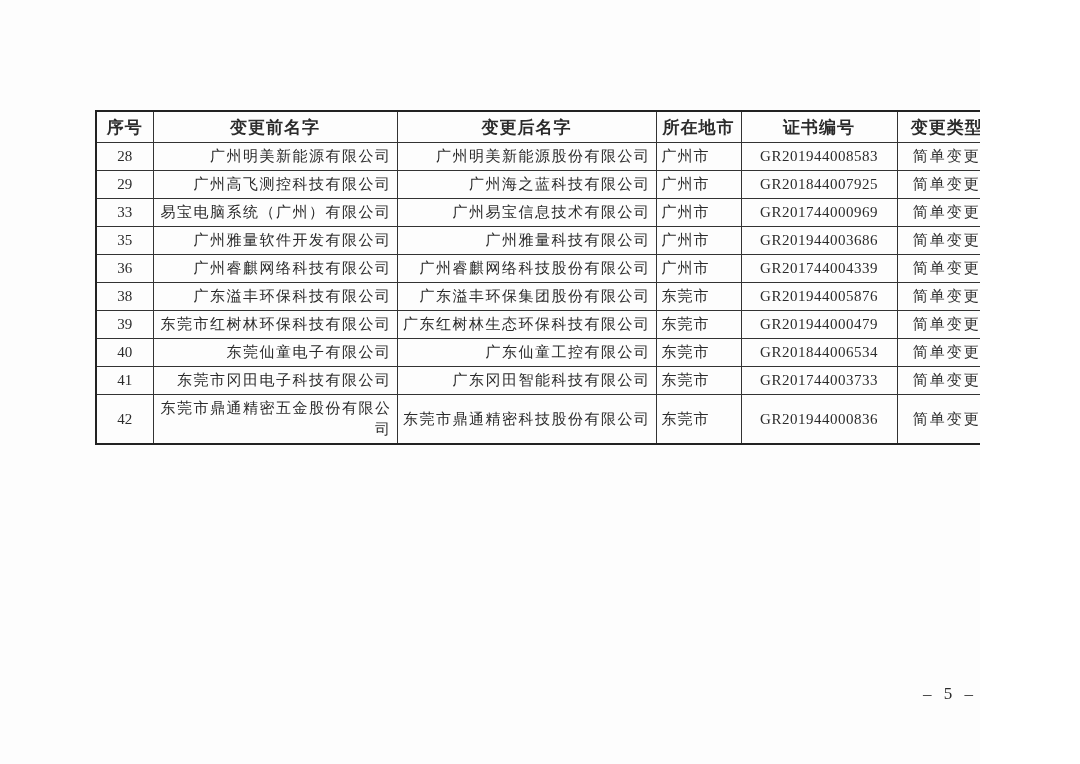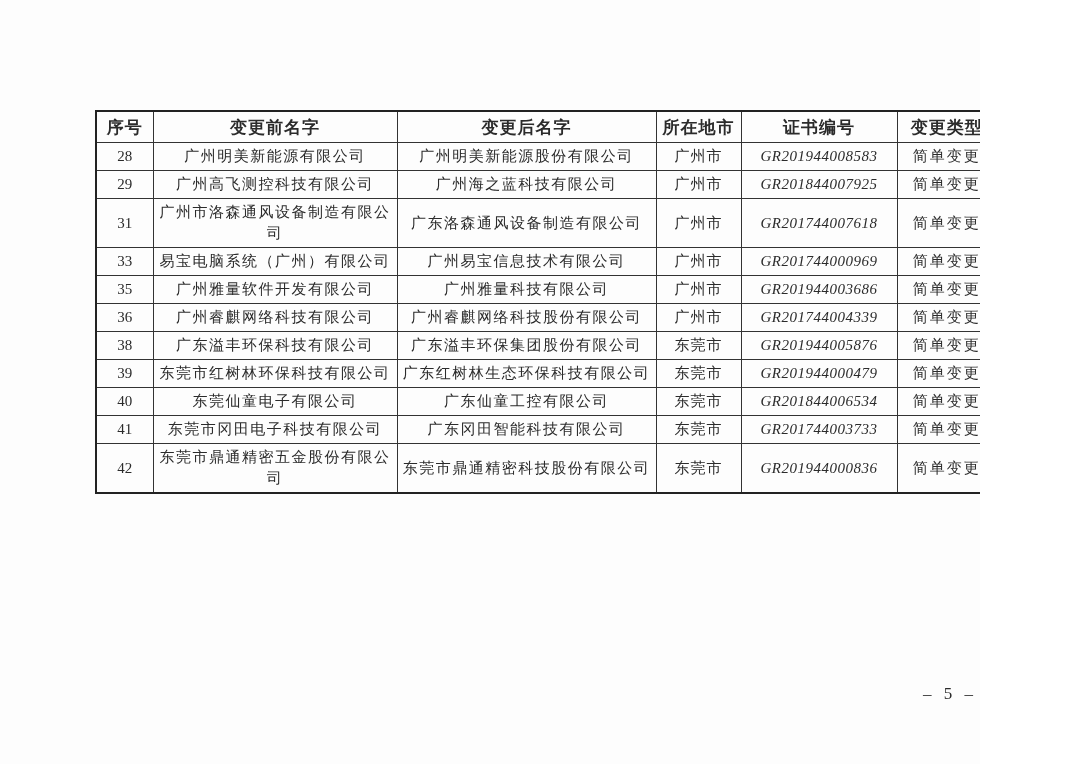--- a/index.html
+++ b/index.html
@@ -46,7 +46,7 @@
     font-size: 16px;
   }
   .c-name {
-    text-align: center;
+    text-align: right;
     letter-spacing: 1.5px;
     word-break: break-all;
   }

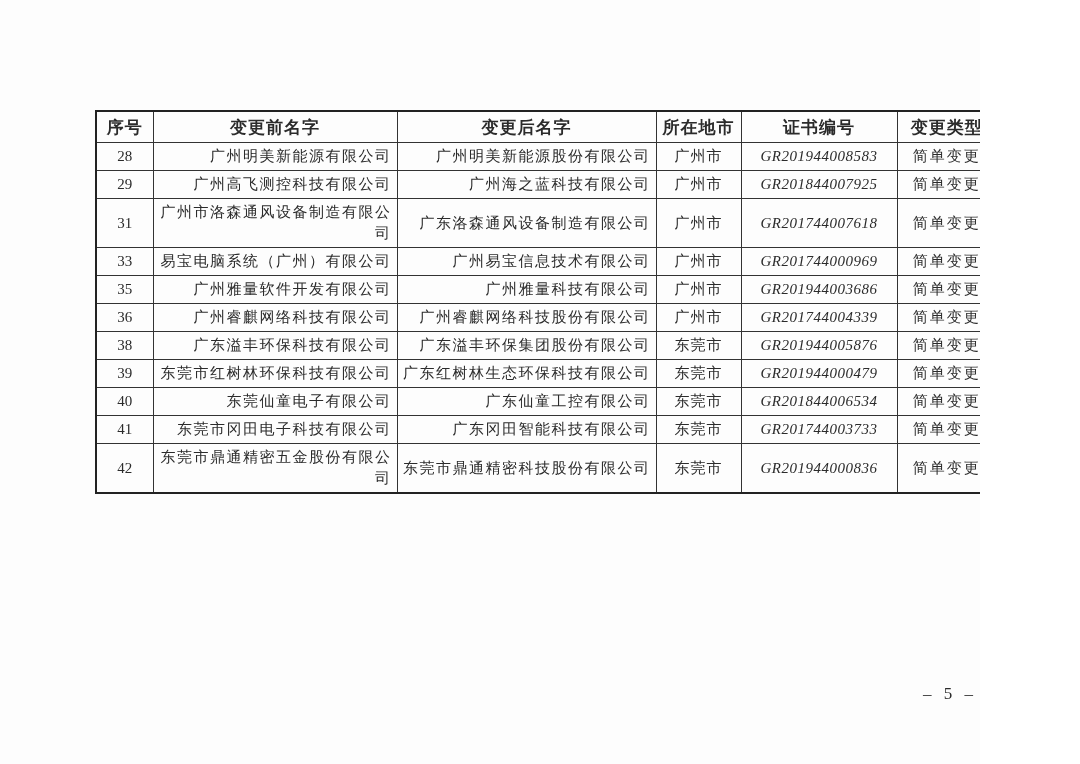--- a/index.html
+++ b/index.html
@@ -51,7 +51,7 @@
     word-break: break-all;
   }
   .c-city {
-    text-align: center;
+    text-align: left;
     letter-spacing: 1px;
   }
   .c-cert {

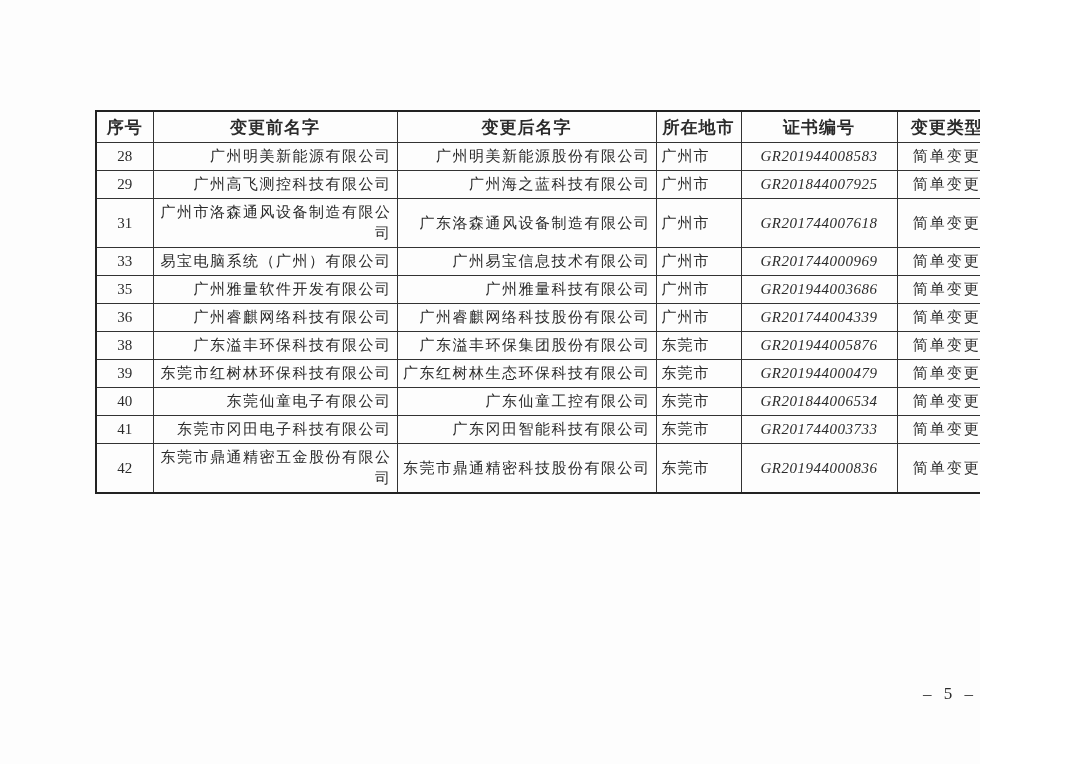--- a/index.html
+++ b/index.html
@@ -59,7 +59,6 @@
     font-size: 17px;
     font-family: "Liberation Serif", "DejaVu Serif", serif;
     letter-spacing: 0.5px;
-    font-style: italic;
   }
   .c-type {
     text-align: center;

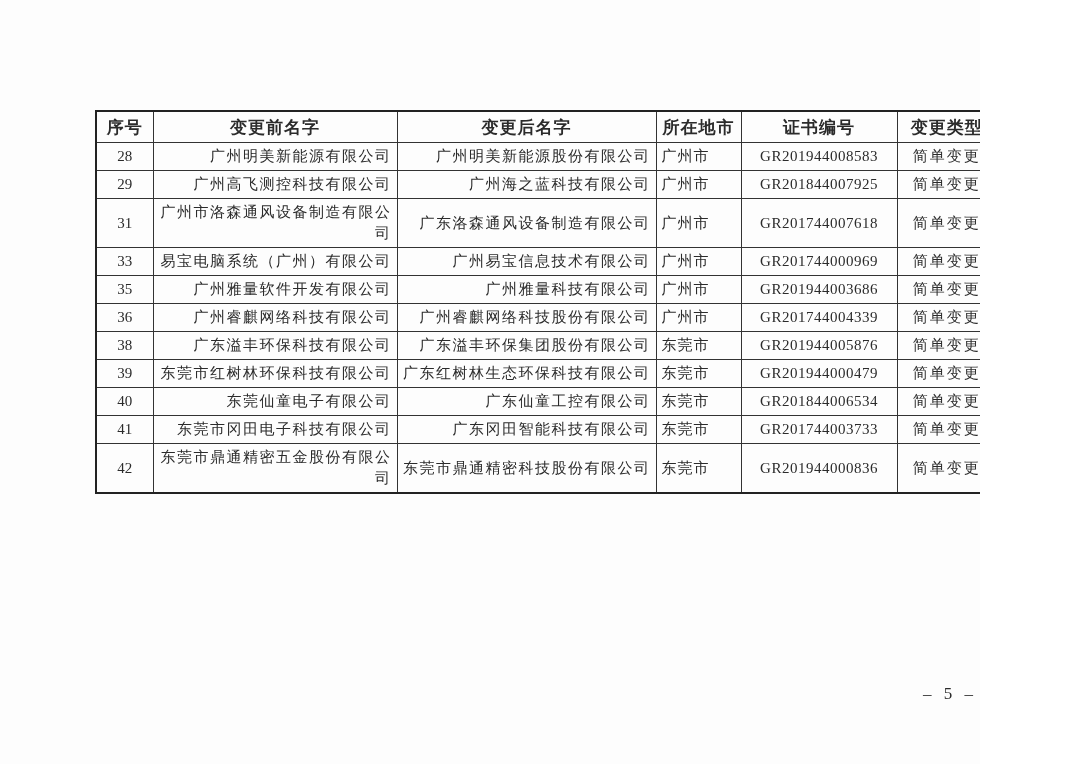--- a/index.html
+++ b/index.html
@@ -118,14 +118,6 @@
           <td class="c-type">简单变更</td>
         </tr>
         <tr>
-          <td class="c-no">31</td>
-          <td class="c-name">广州市洛森通风设备制造有限公司</td>
-          <td class="c-name">广东洛森通风设备制造有限公司</td>
-          <td class="c-city">广州市</td>
-          <td class="c-cert">GR201744007618</td>
-          <td class="c-type">简单变更</td>
-        </tr>
-        <tr>
           <td class="c-no">33</td>
           <td class="c-name">易宝电脑系统（广州）有限公司</td>
           <td class="c-name">广州易宝信息技术有限公司</td>

